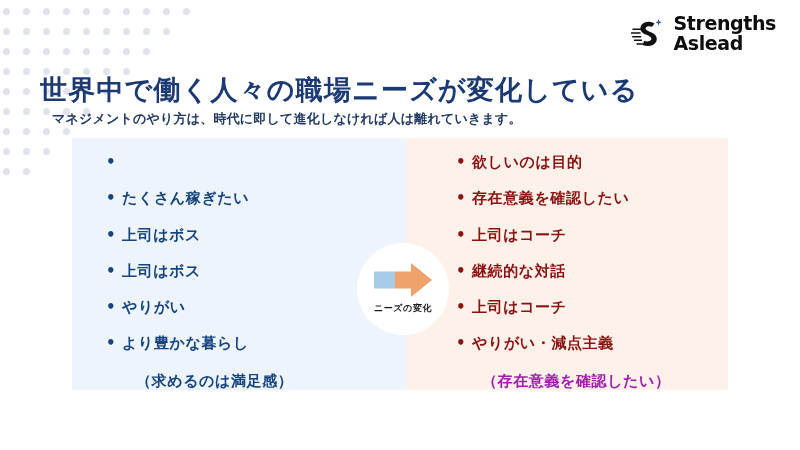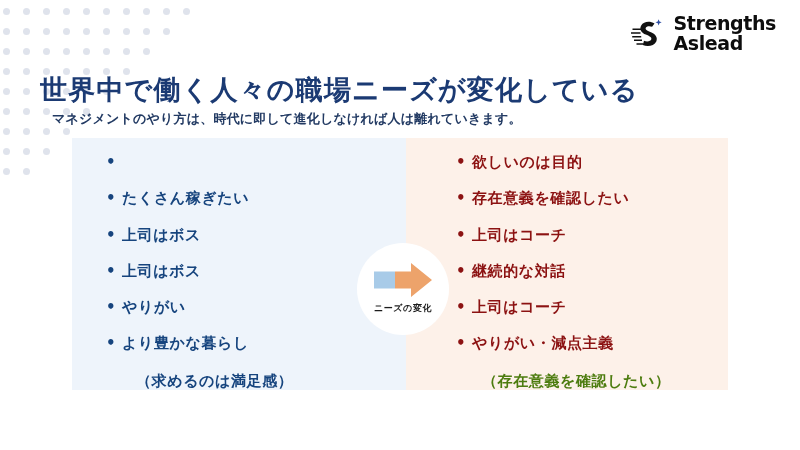--- a/index.html
+++ b/index.html
@@ -213,7 +213,7 @@
             <span>やりがい・減点主義</span>
           </li>
         </ul>
-      <div class="tagline" style="color: #4d7c0f;">（存在意義を確認したい）</div>
+      <div class="tagline" style="color: #a21caf;">（存在意義を確認したい）</div>
     </div>
 
   </div>

